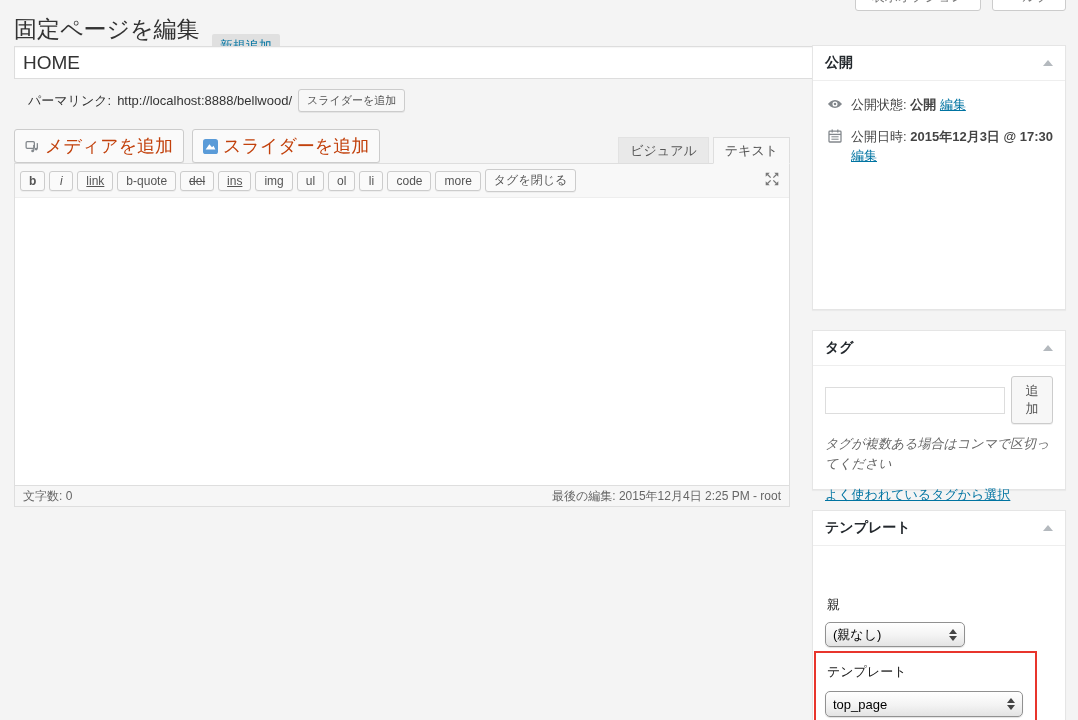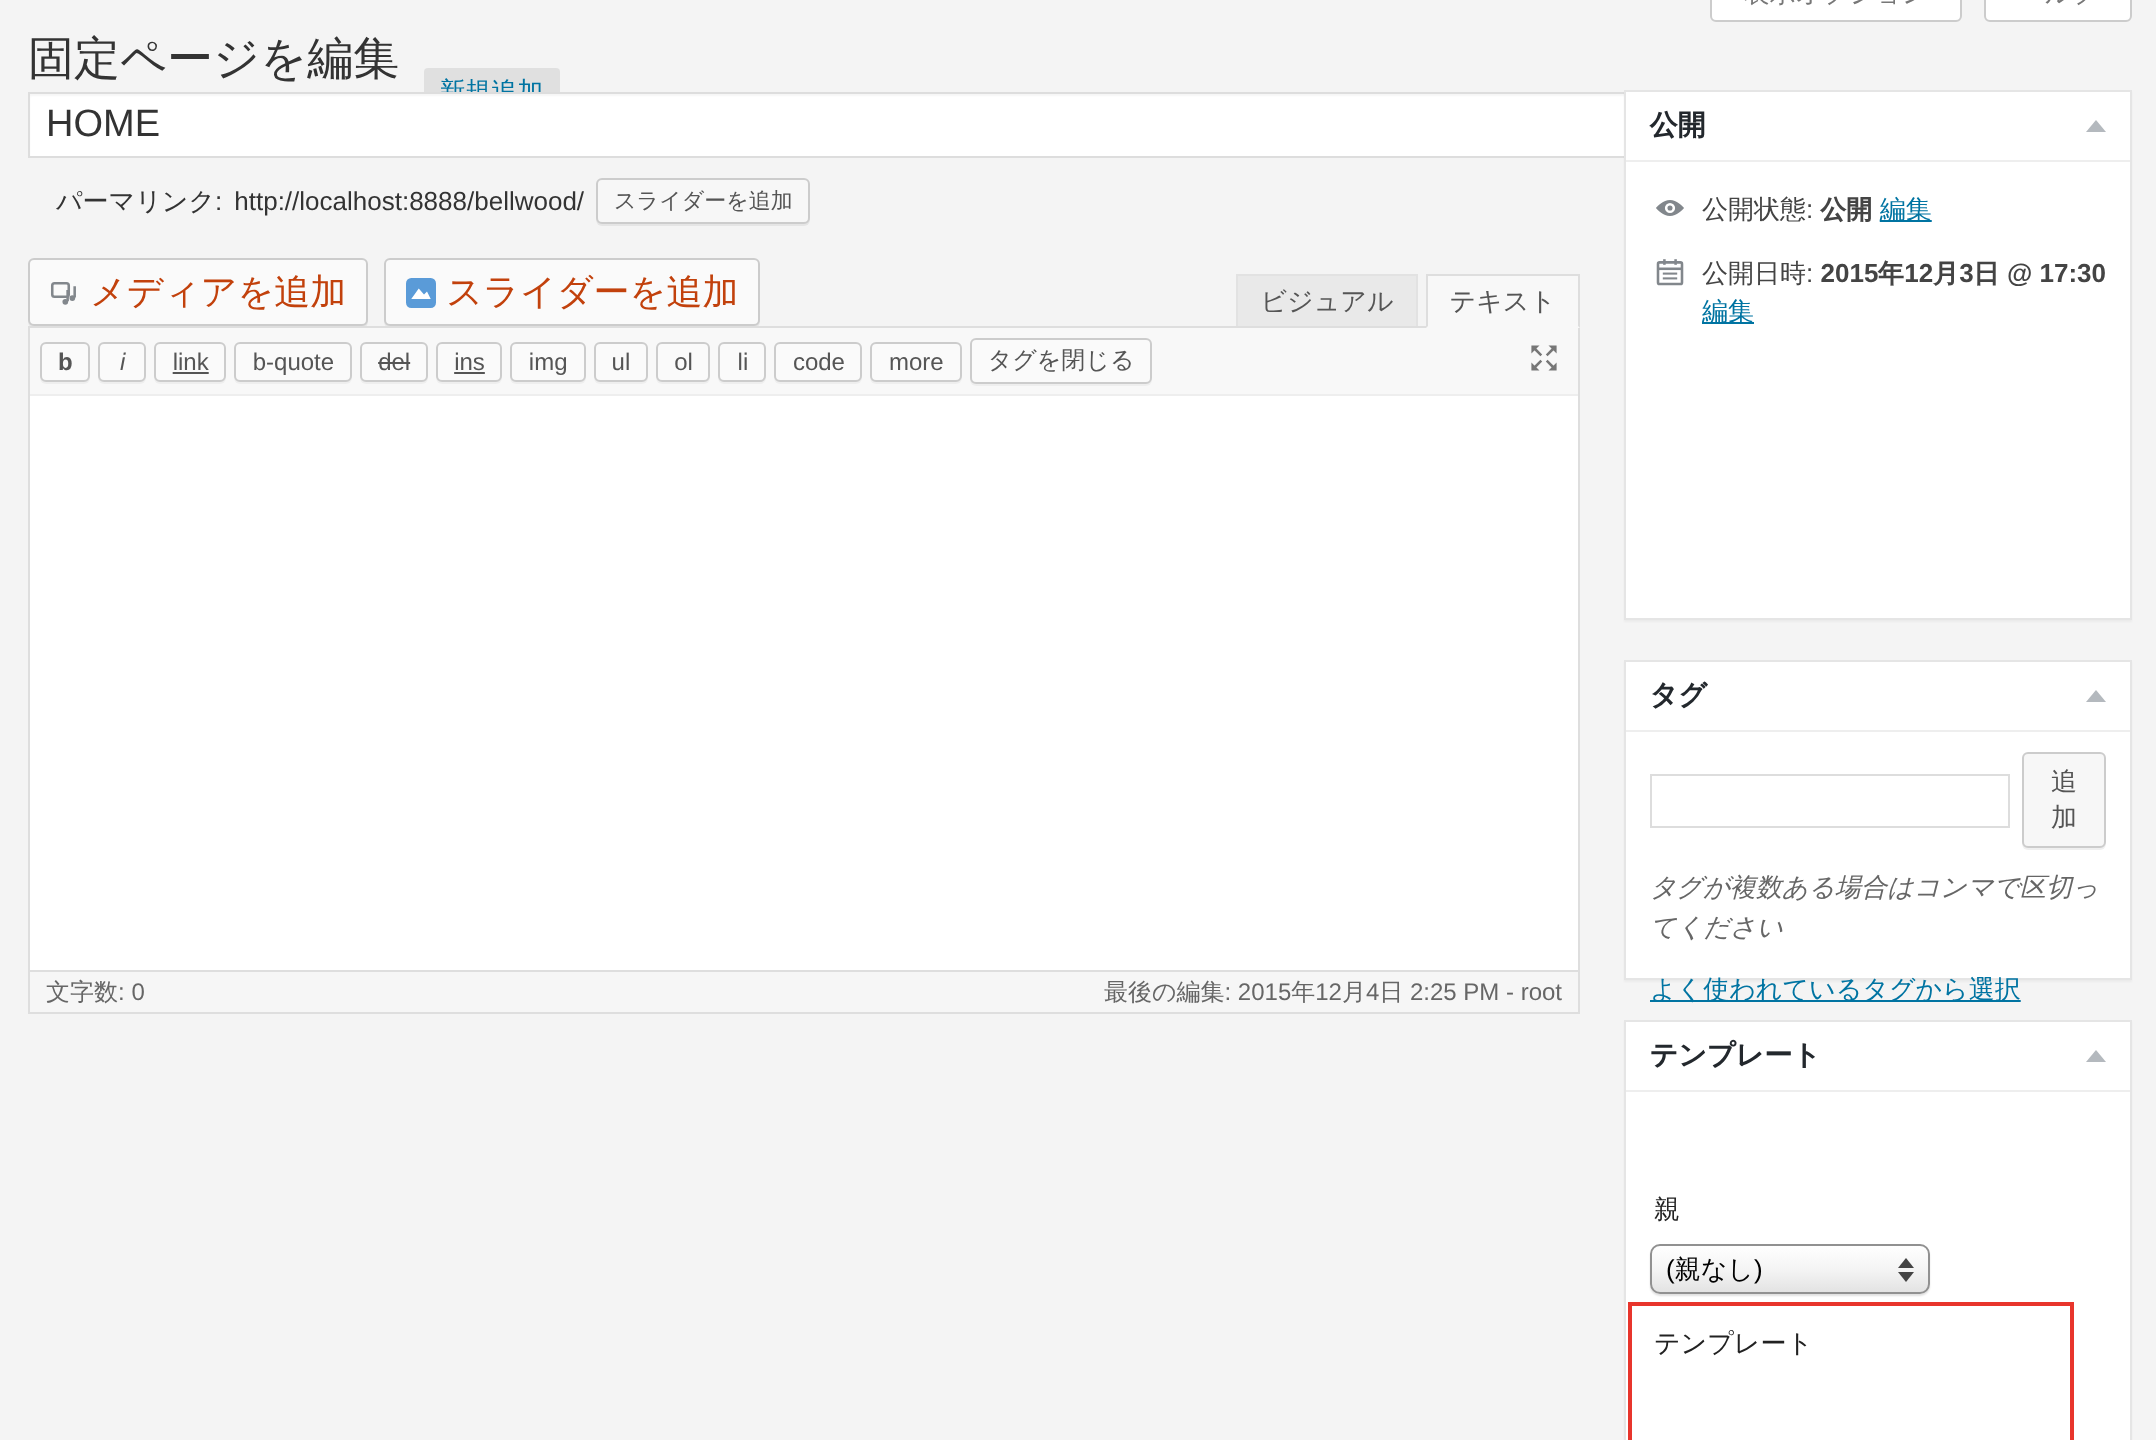--- a/index.html
+++ b/index.html
@@ -311,6 +311,13 @@
           </span>
       </div>
       <div class="attr-label" id="template-label">テンプレート</div>
+      <div class="mac-select" id="template-select">
+        <span>top_page</span>
+        <span class="sel-arrows">
+            <span class="up"></span>
+            <span class="down"></span>
+          </span>
+      </div>
       <div class="highlight-box"></div>
 
     </div>

